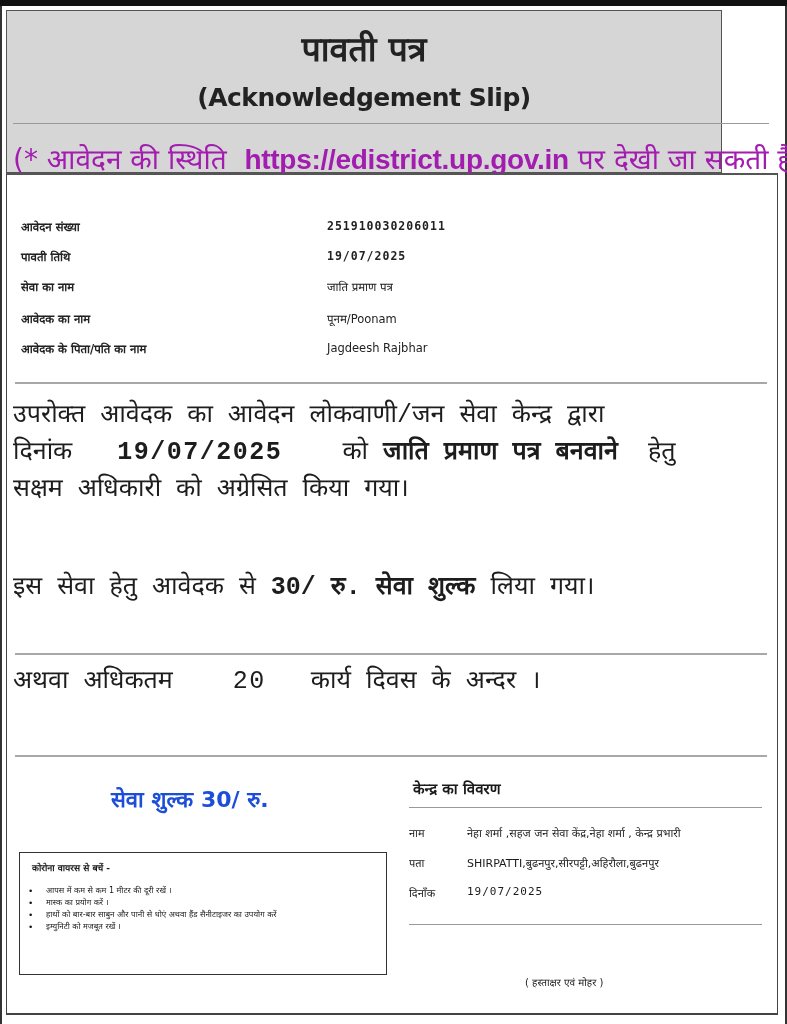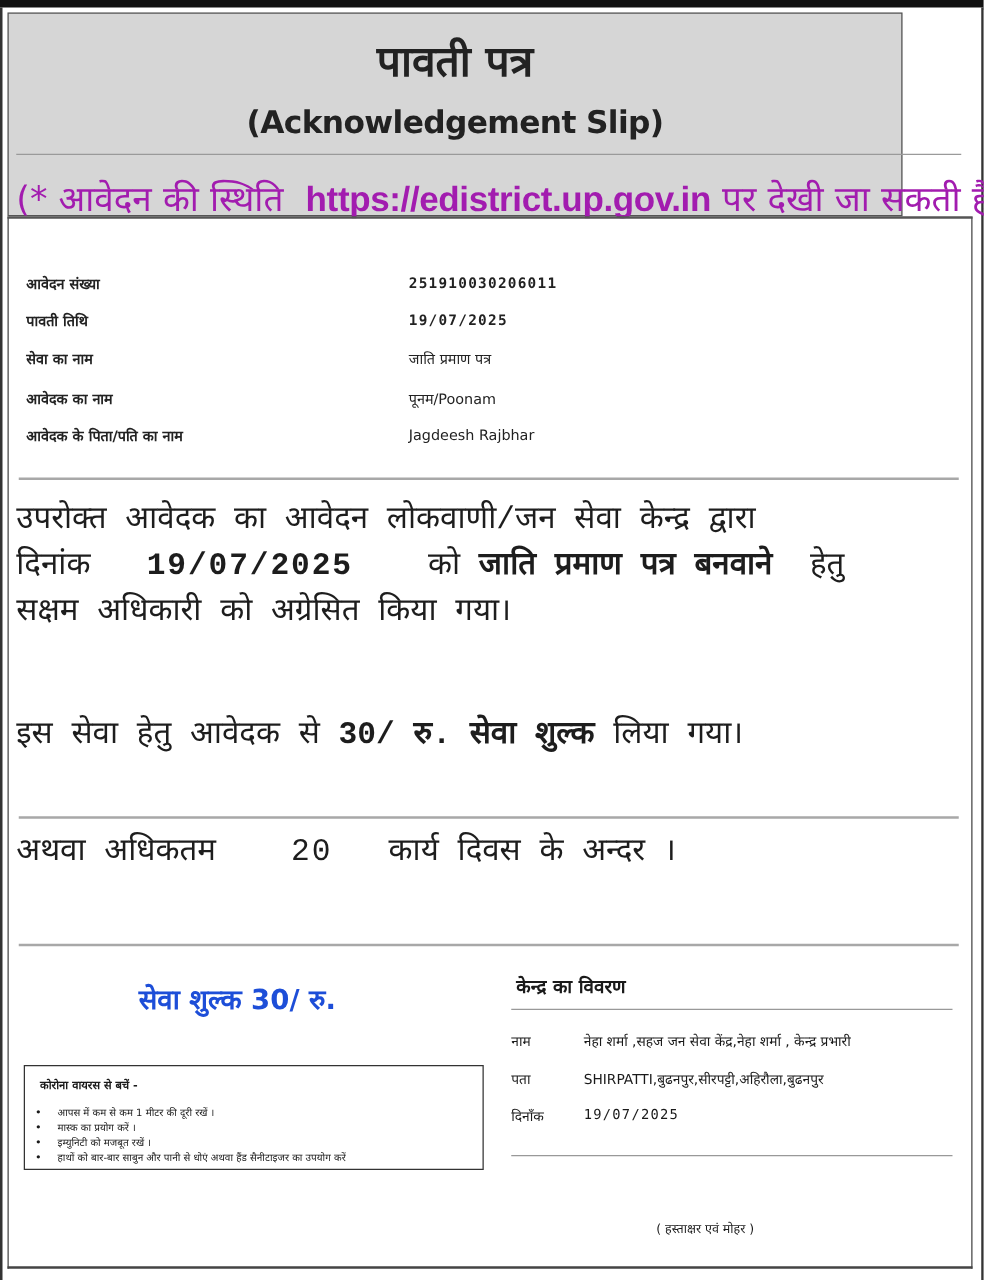--- a/index.html
+++ b/index.html
@@ -24,7 +24,7 @@
     .para b { font-weight: bold; }
     .para .num { letter-spacing: 1.5px; }
     .fee-big { position: absolute; left: 104px; top: 608px; font-size: 22px; font-weight: bold; color: #1d4ed8; white-space: nowrap; }
-    .covid { position: absolute; left: 12px; top: 677px; width: 368px; height: 84px; border: 1px solid #333; padding: 8px 8px; }
+    .covid { position: absolute; left: 12px; top: 677px; width: 368px; height: 123px; border: 1px solid #333; padding: 8px 8px; }
     .covid-title { font-size: 9px; font-weight: bold; margin-bottom: 11px; margin-left: 4px; }
     .covid ul { list-style: none; }
     .covid li { font-size: 8px; line-height: 12px; position: relative; padding-left: 18px; white-space: nowrap; }

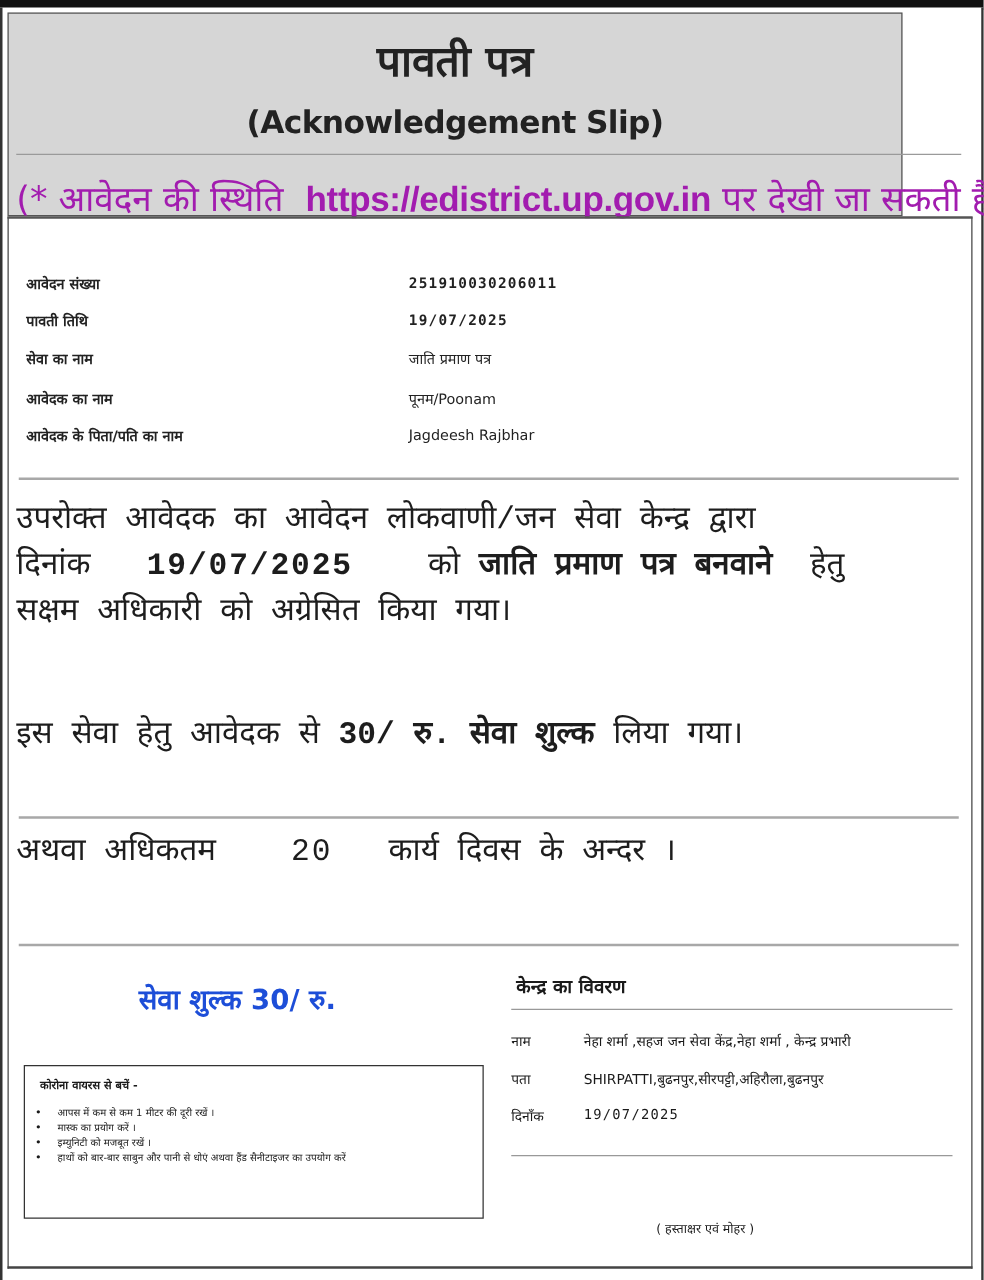--- a/index.html
+++ b/index.html
@@ -119,8 +119,8 @@
       <ul>
         <li>आपस में कम से कम 1 मीटर की दूरी रखें ।</li>
         <li>मास्क का प्रयोग करें ।</li>
+        <li>हाथों को बार-बार साबुन और पानी से धोएं अथवा हैंड सैनीटाइजर का उपयोग करें</li>
         <li>इम्युनिटी को मजबूत रखें ।</li>
-        <li>हाथों को बार-बार साबुन और पानी से धोएं अथवा हैंड सैनीटाइजर का उपयोग करें</li>
       </ul>
     </div>
 

